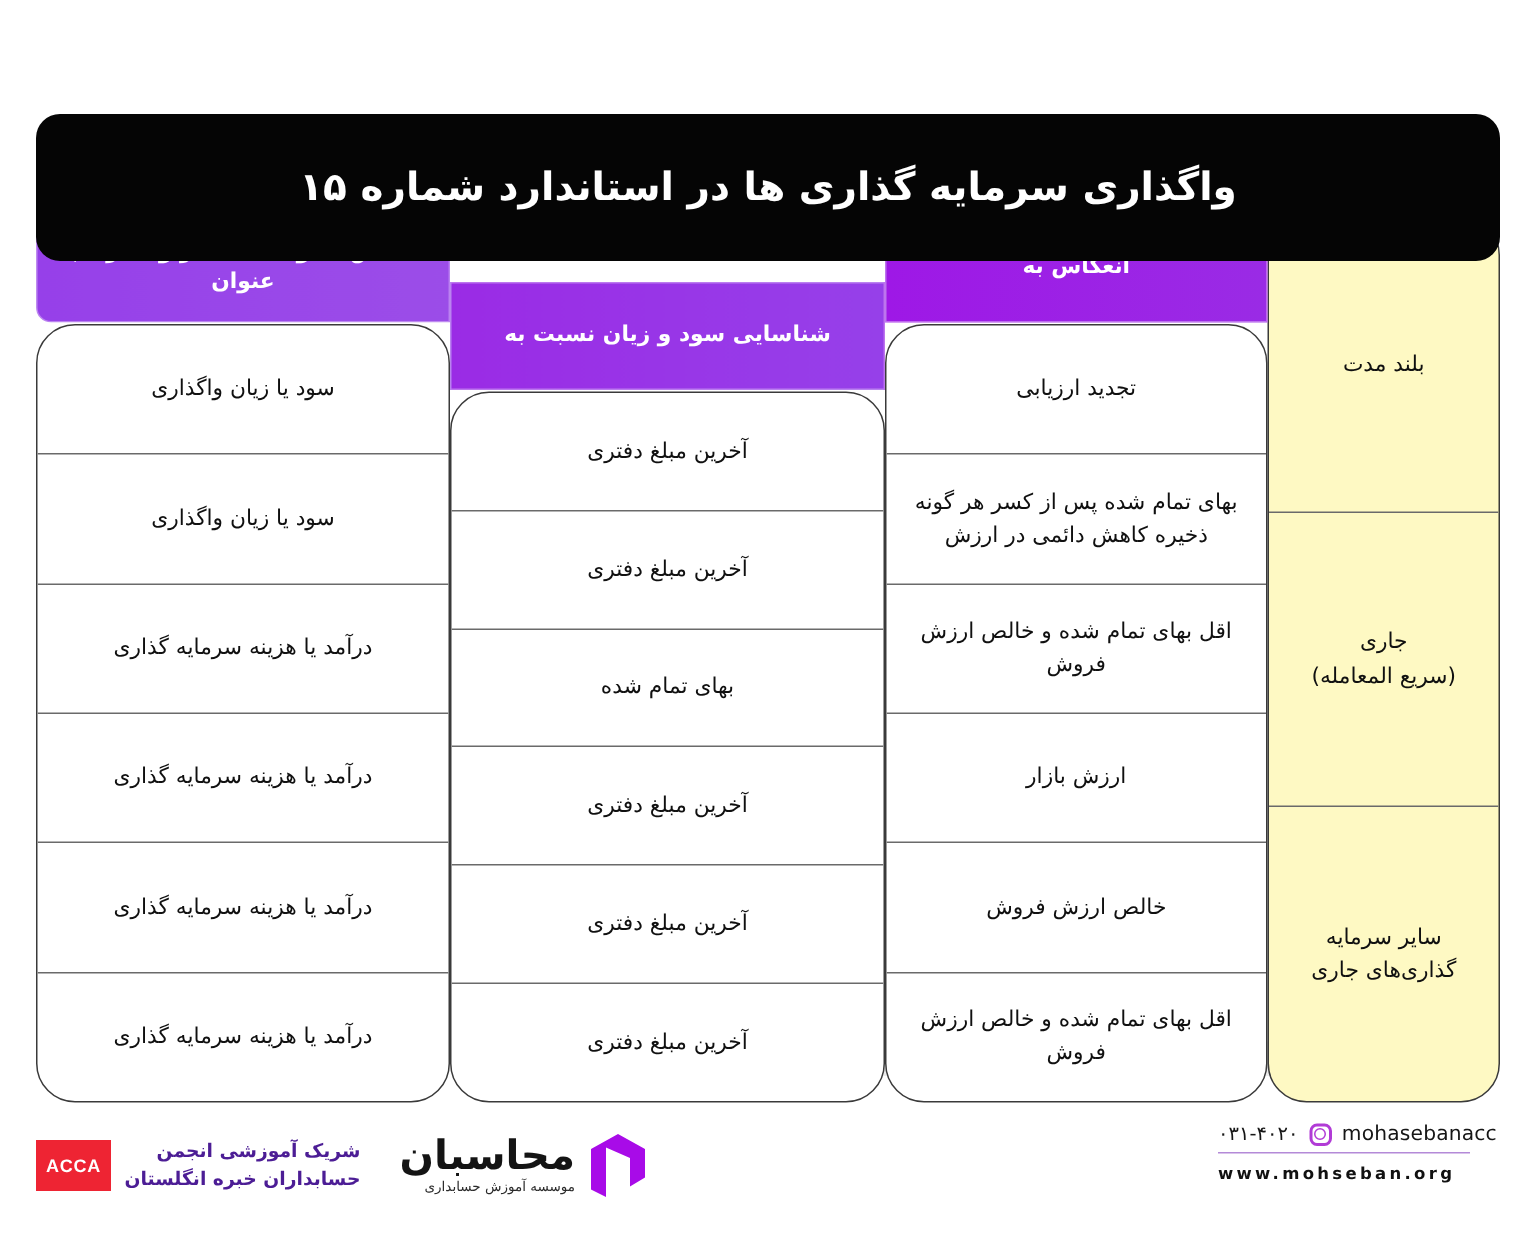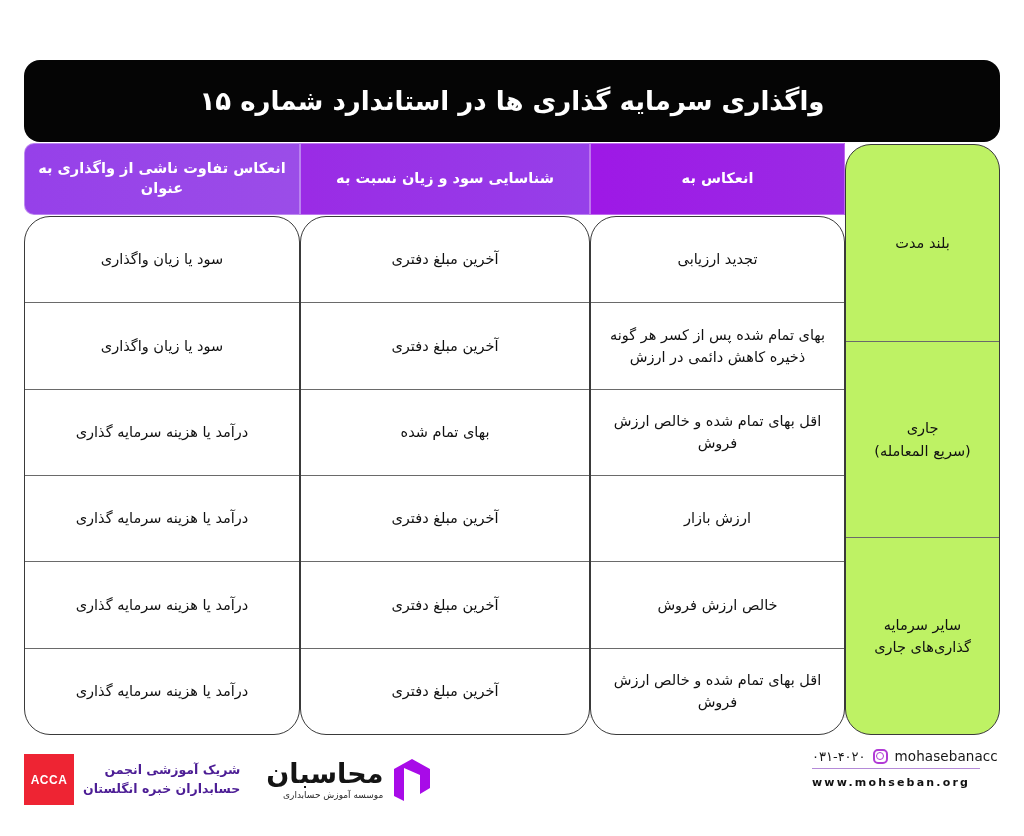--- a/index.html
+++ b/index.html
@@ -93,9 +93,9 @@
   .title-bar {
     position: absolute;
     left: 24px;
-    top: 60px;
+    top: 76px;
     width: 976px;
-    height: 82px;
+    height: 98px;
     background: #050505;
     border-radius: 16px;
     display: flex;

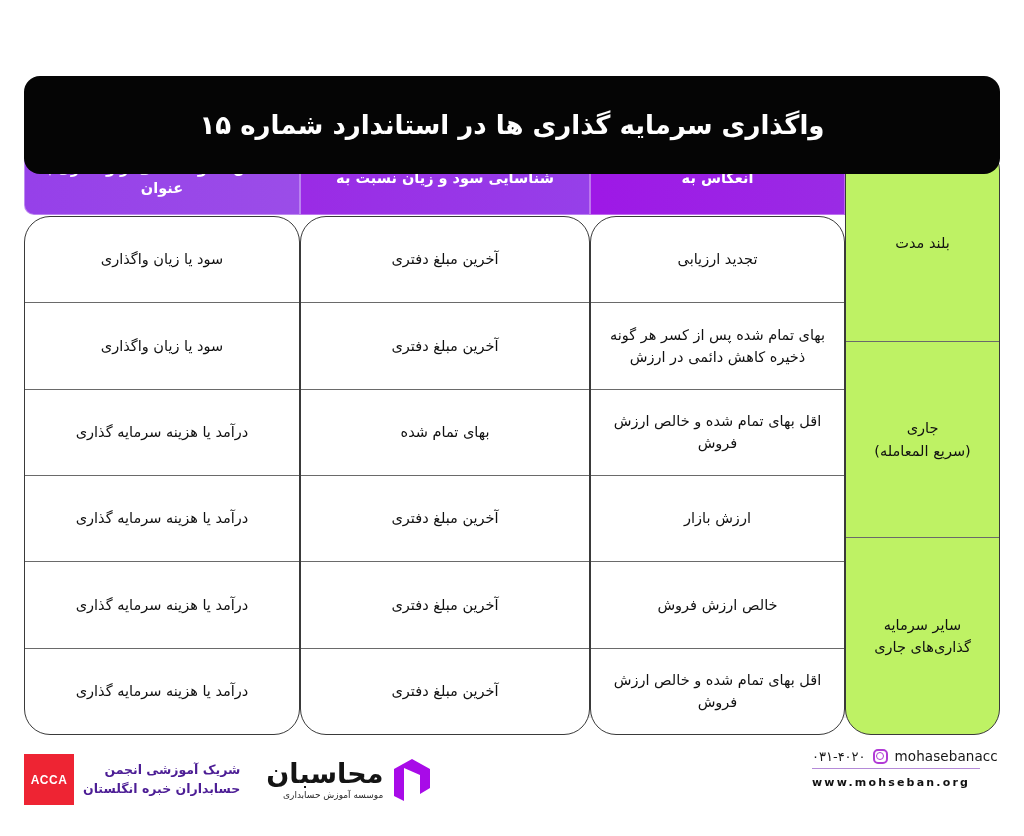--- a/index.html
+++ b/index.html
@@ -130,7 +130,7 @@
 
   .col-type    { width: 155px; }
   .col-reflect { width: 255px; }
-  .col-recog   { width: 290px; }
+  .col-recog   { width: 290px; margin-top: 45px; }
   .col-diff    { width: 276px; }
 
   .col-head {

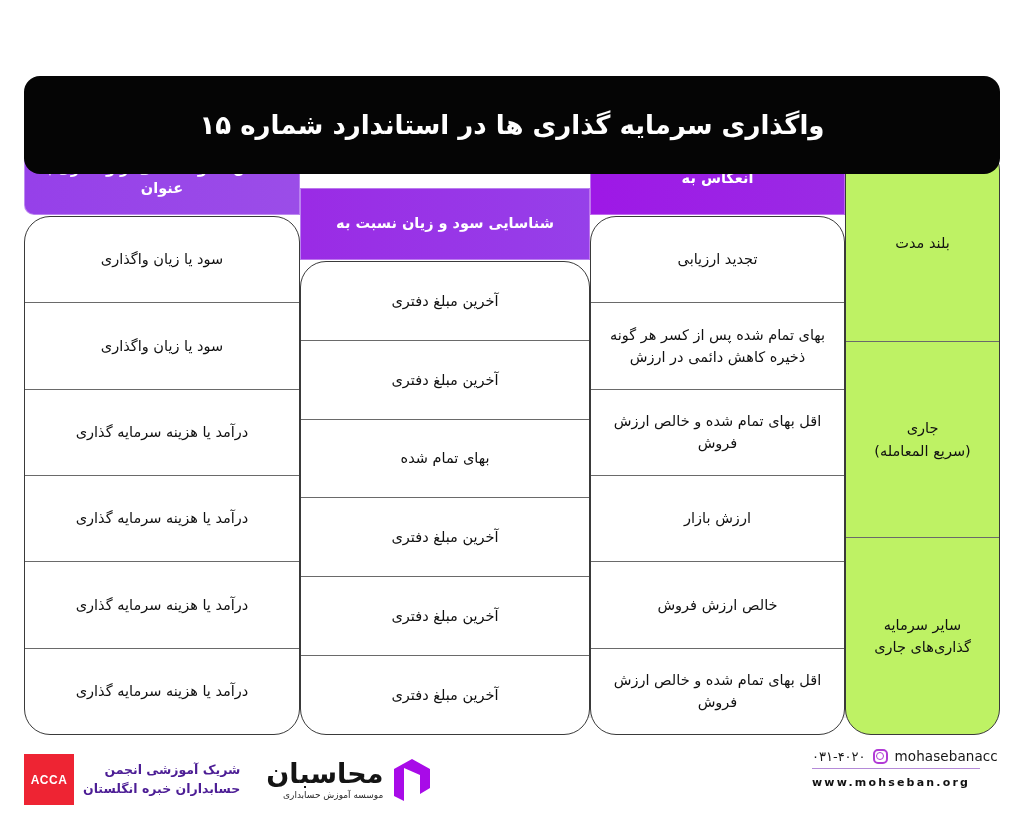--- a/index.html
+++ b/index.html
@@ -161,7 +161,7 @@
     margin-top: 1px;
   }
 
-  .col-body.shaded { background: #bef264; }
+  .col-body.shaded { background: #fef9c3; }
 
   .cell {
     display: flex;

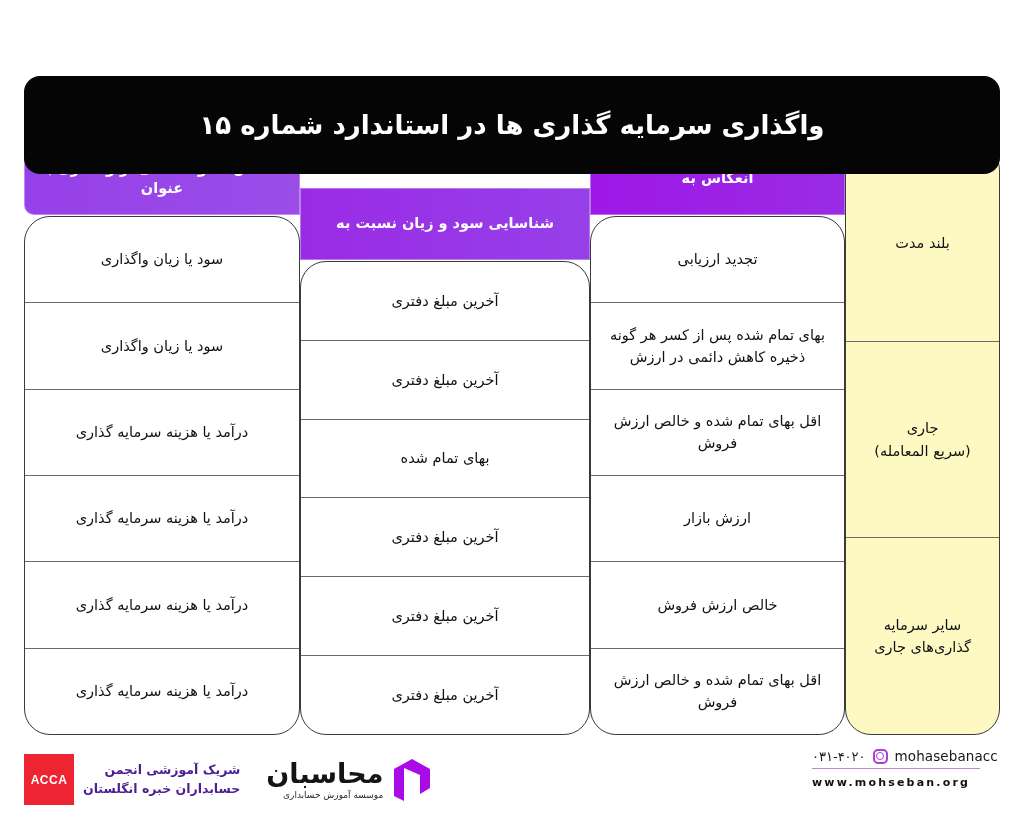--- a/index.html
+++ b/index.html
@@ -279,7 +279,7 @@
 
   .acca-badge {
     width: 50px;
-    height: 51px;
+    height: 34px;
     background: #ee2433;
     color: #ffffff;
     font-size: 12px;

